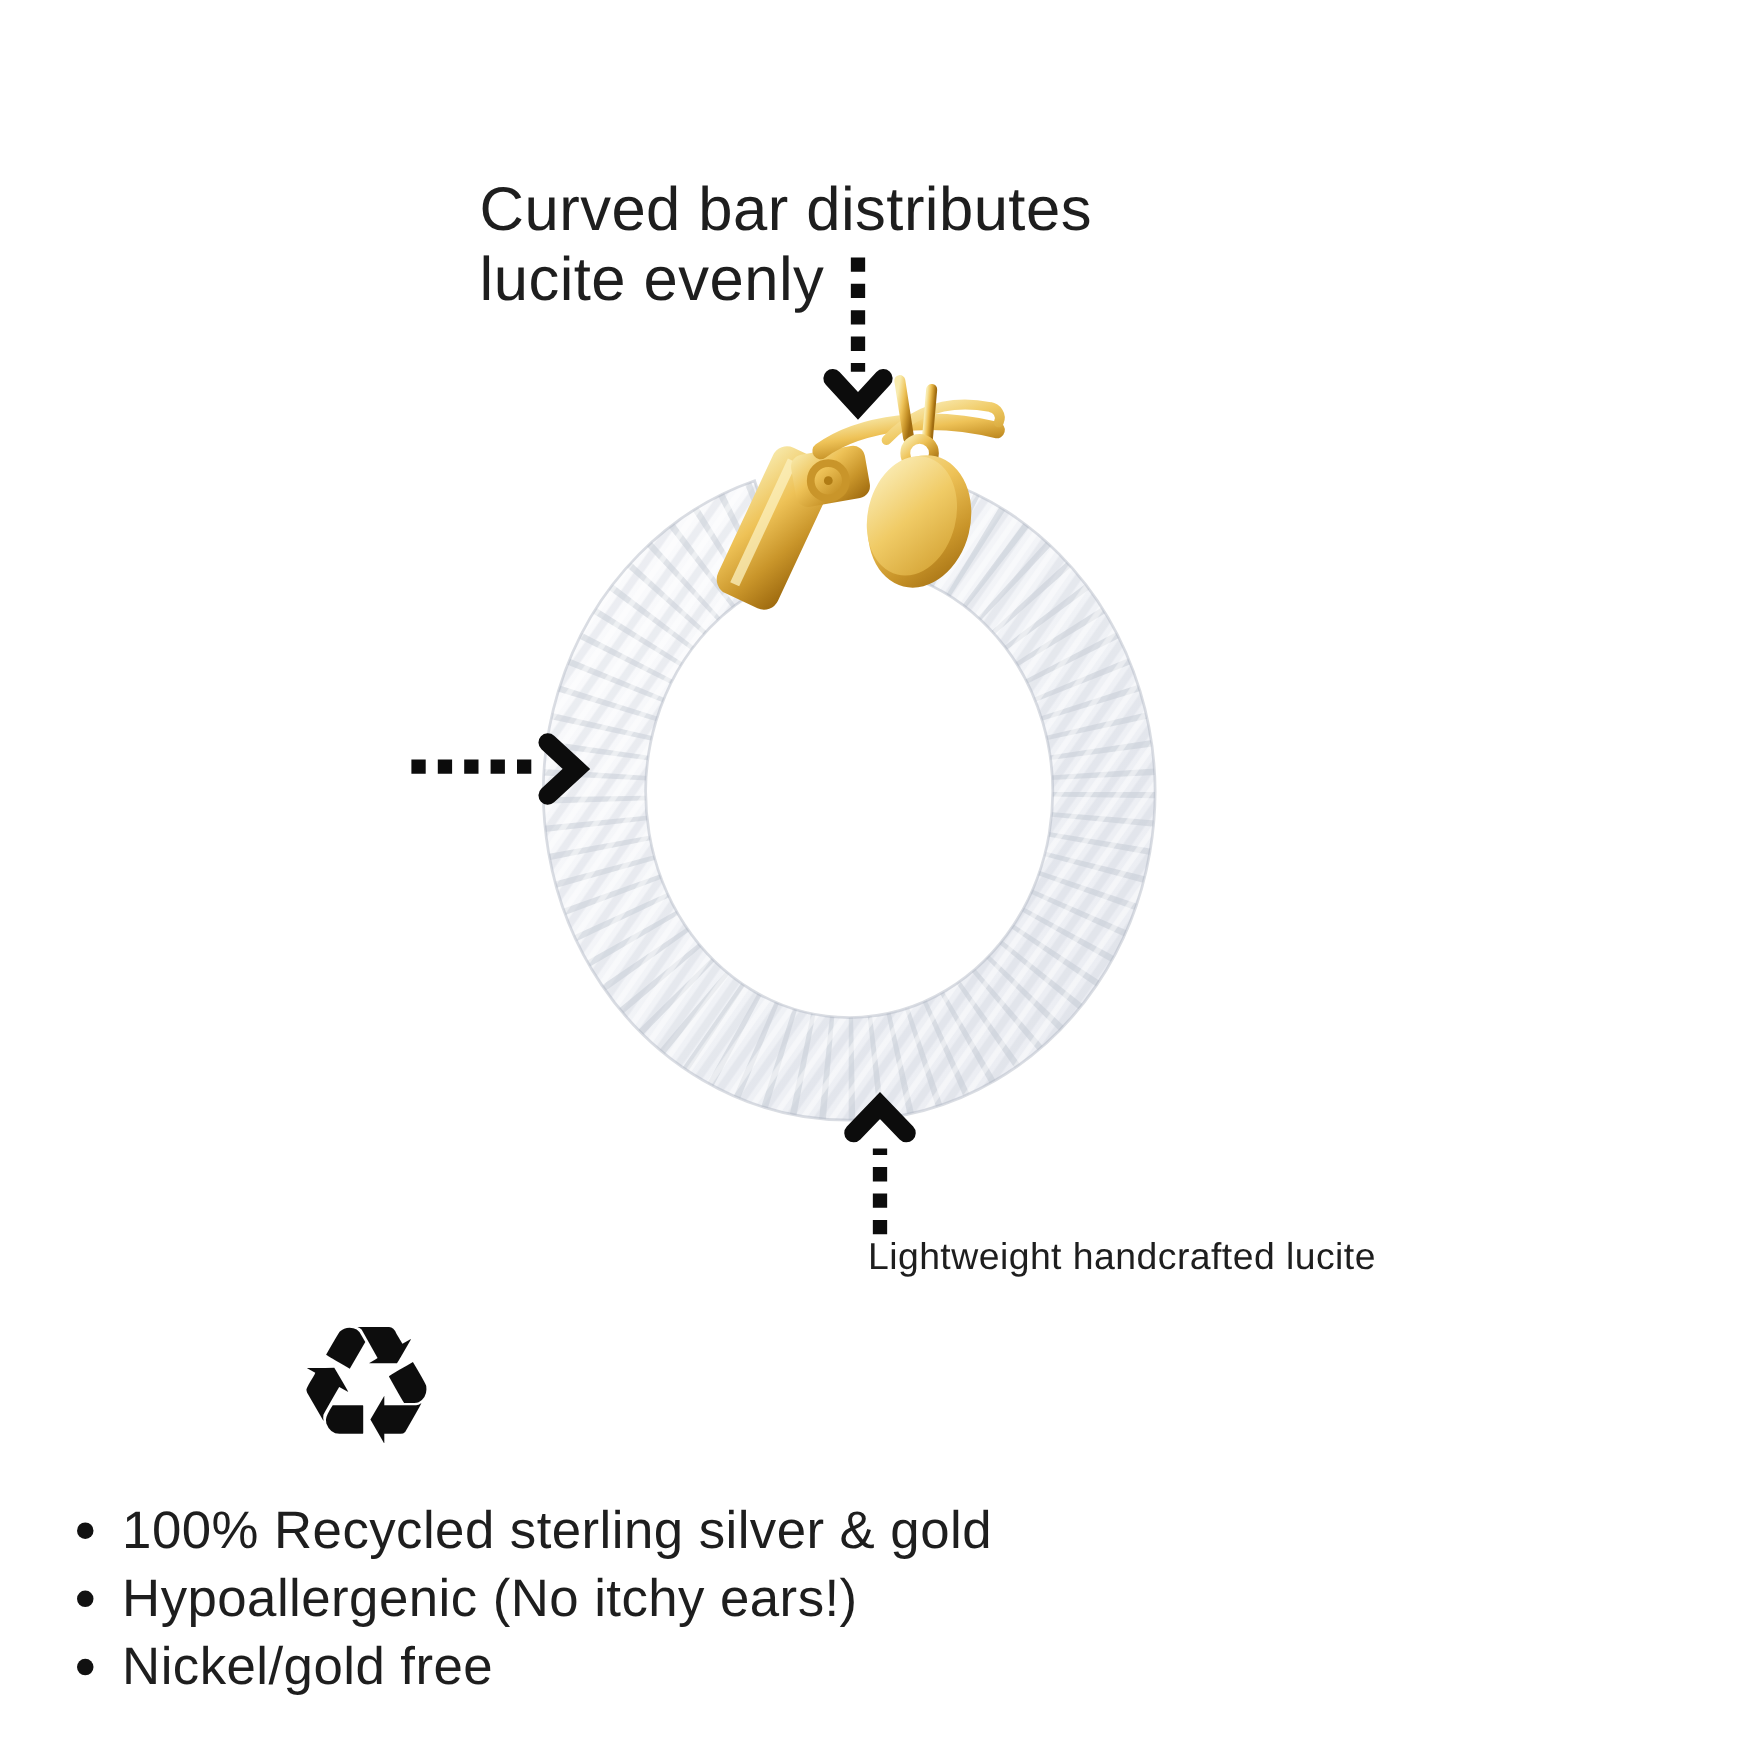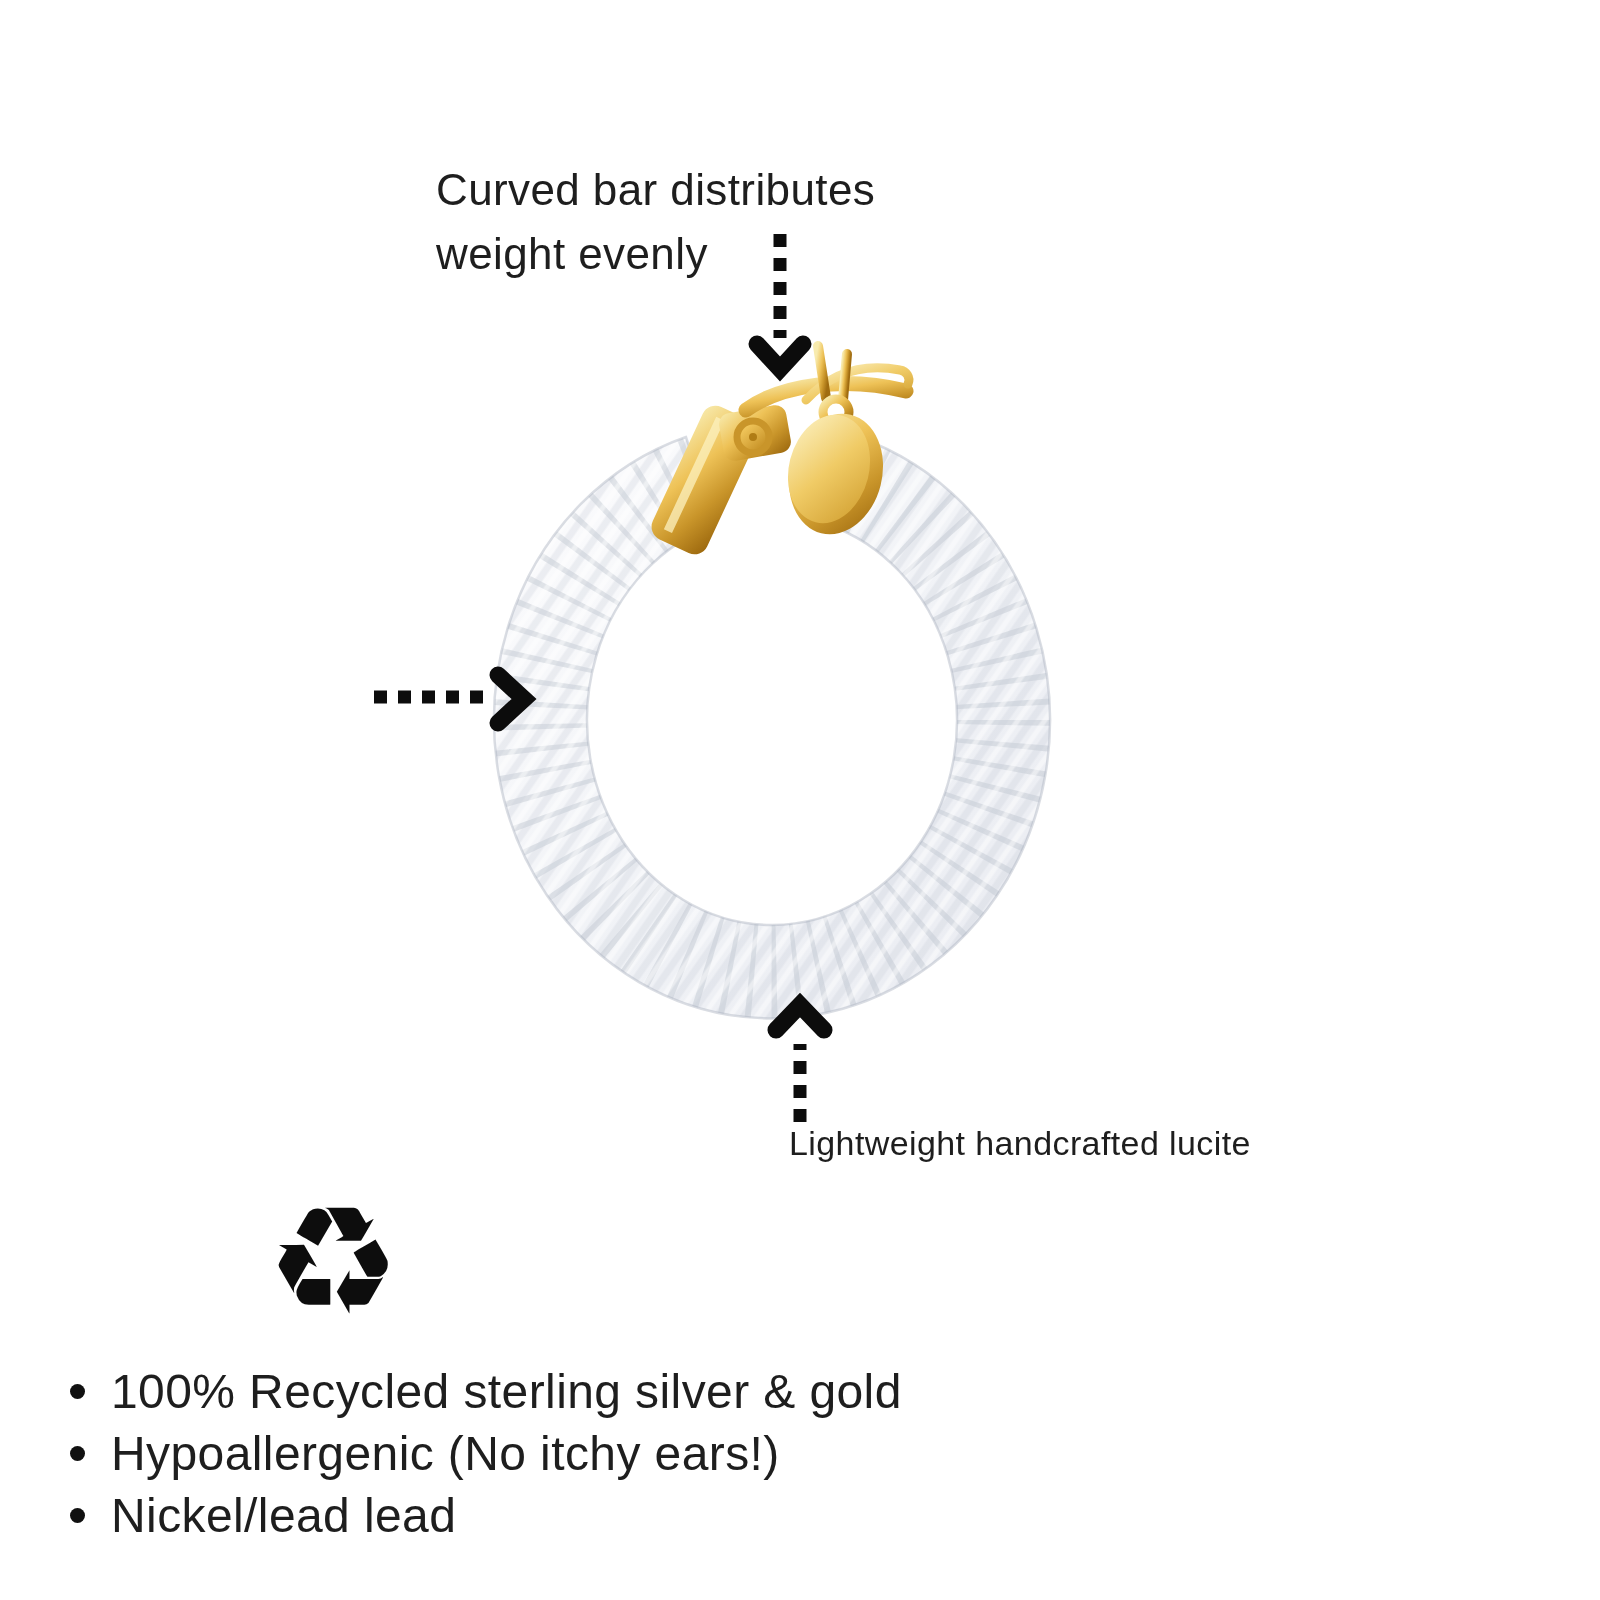--- a/index.html
+++ b/index.html
@@ -5,7 +5,7 @@
   html,body{margin:0;padding:0;background:#fff}
   .canvas{position:relative;width:1600px;height:1600px;background:#ffffff;overflow:hidden;
           font-family:"Liberation Sans","DejaVu Sans",sans-serif;color:#1e1e1e}
-  .label{position:absolute;font-size:44px;line-height:64px;letter-spacing:.4px;white-space:nowrap}
+  .label{position:absolute;font-size:56px;line-height:64px;letter-spacing:.4px;white-space:nowrap}
   #top-label{left:436px;top:158px}
   #left-label{left:30px;top:630px}
   #bottom-label{left:789px;top:1111px;font-size:34px}

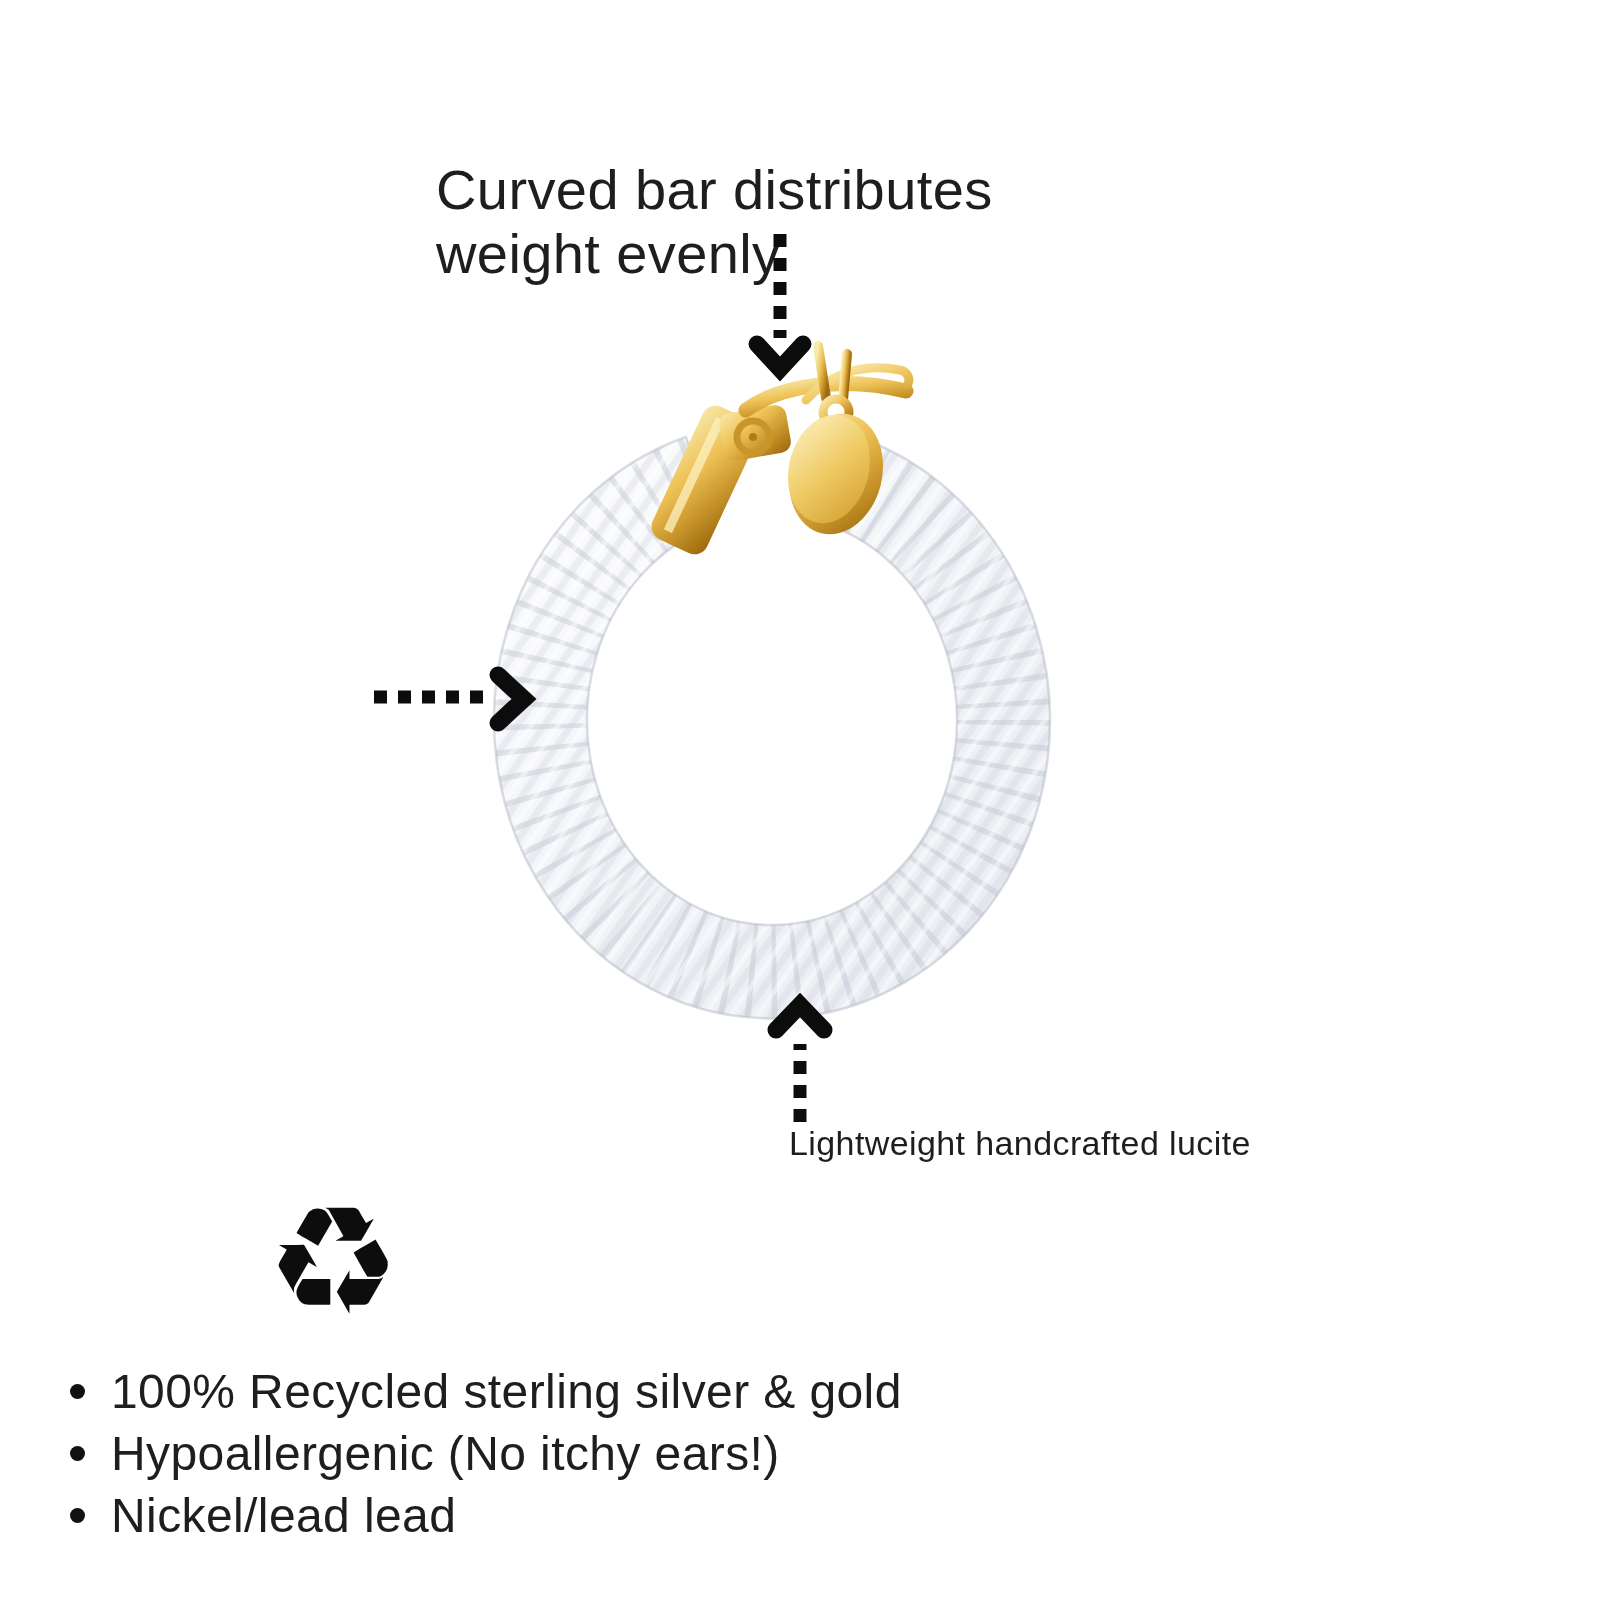--- a/index.html
+++ b/index.html
@@ -24,7 +24,7 @@
 
   <div id="top-label" class="label">
     <span>Curved bar distributes</span><br>
-    <span>weight evenly</span>
+    <span>lucite evenly</span>
   </div>
 
 

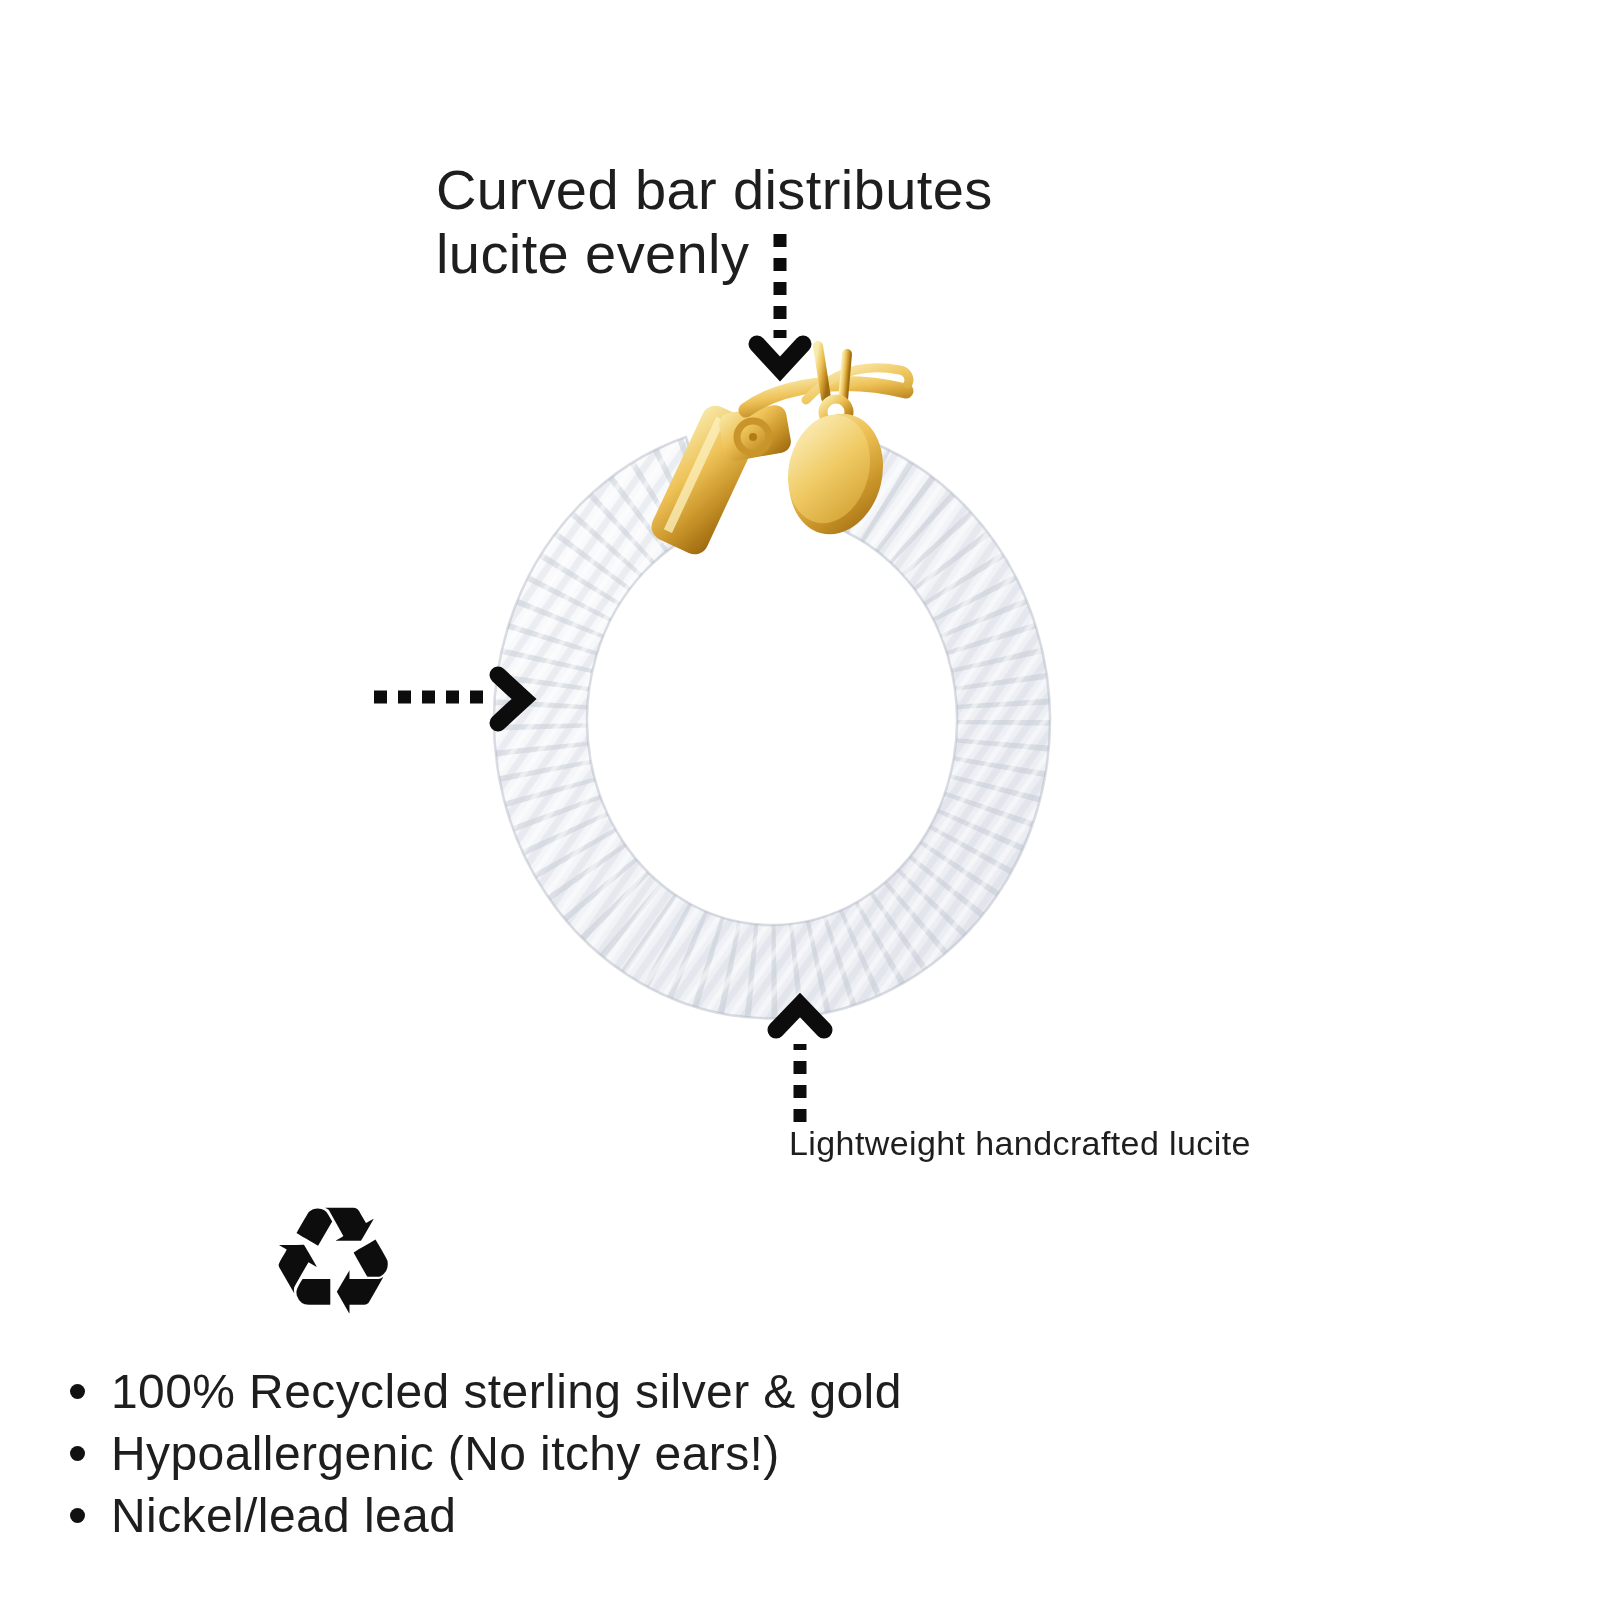--- a/index.html
+++ b/index.html
@@ -122,7 +122,7 @@
     </li>
     <li>
       <span class="dot"></span>
-      <span>Nickel/lead lead</span>
+      <span>Nickel/gold free</span>
     </li>
   </ul>
 

